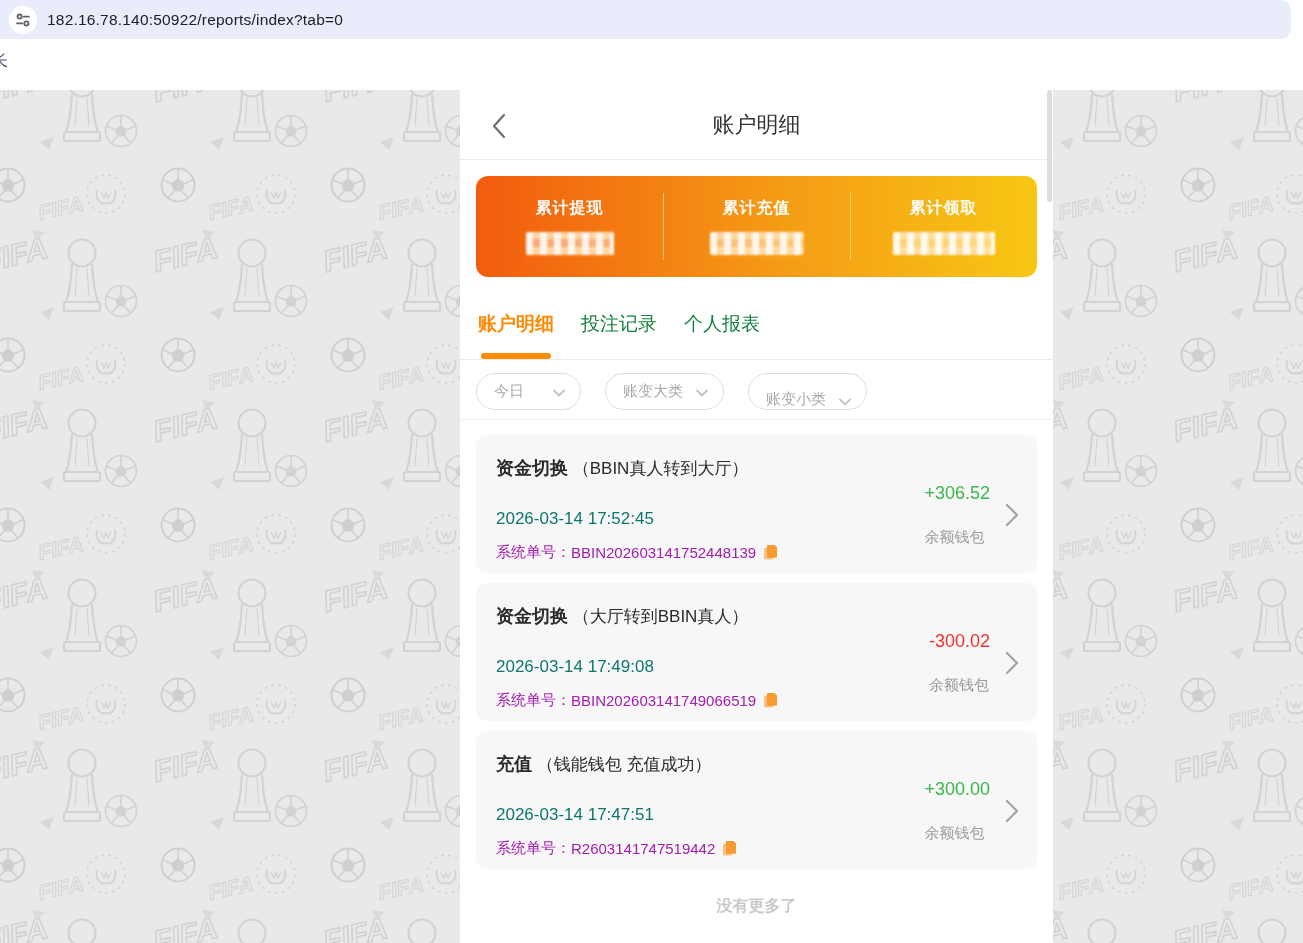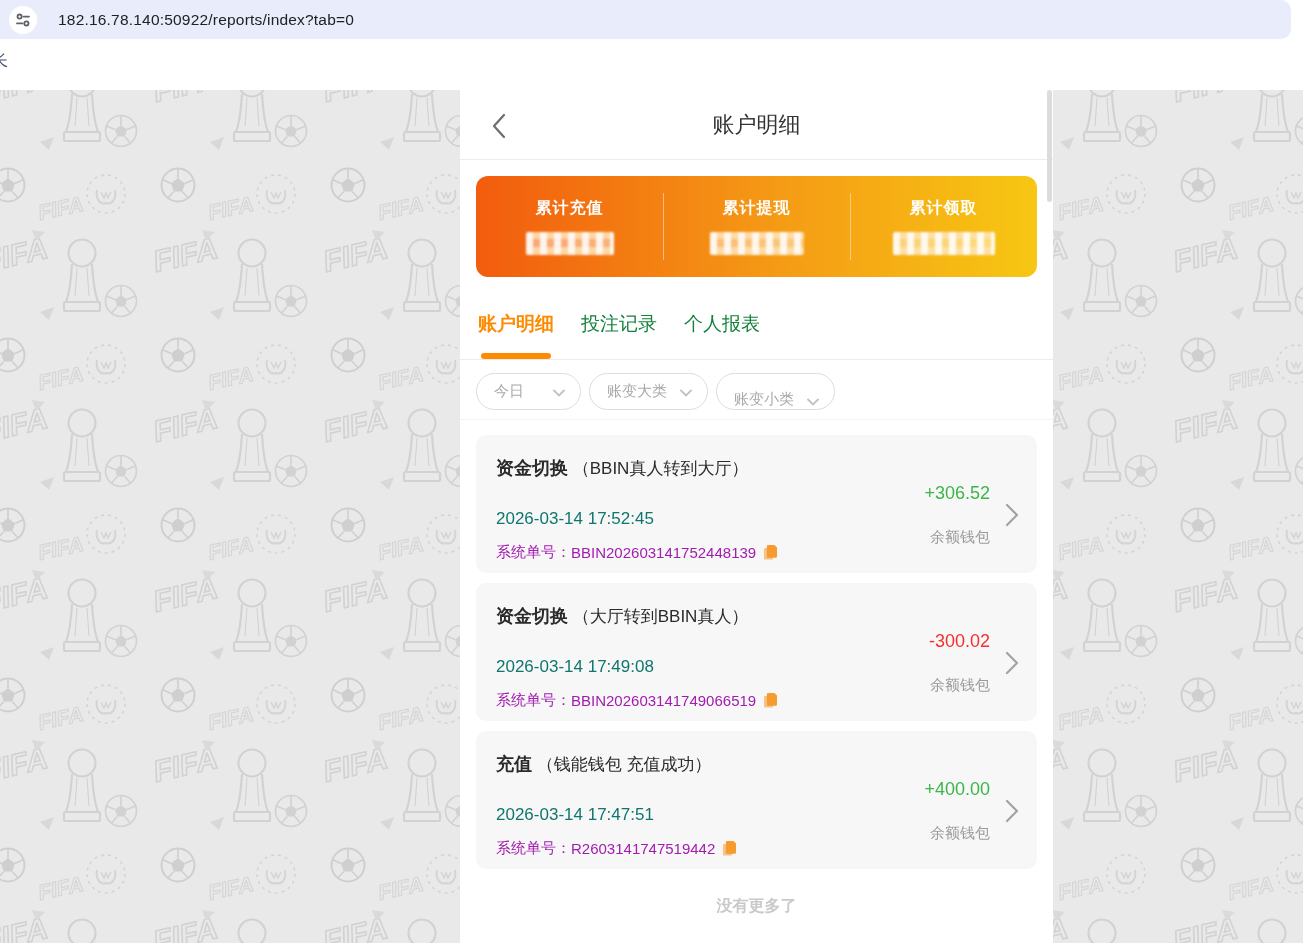--- a/index.html
+++ b/index.html
@@ -20,7 +20,7 @@
     margin-left:9px; display:flex; align-items:center; justify-content:center;
     flex:0 0 auto;
   }
-  .url-text { margin-left:21px; font-size:15.5px; color:#202124; letter-spacing:.2px; }
+  .url-text { margin-left:10px; font-size:15.5px; color:#202124; letter-spacing:.2px; }
   .partial-glyph {
     position:absolute; left:-8px; top:51px; font-size:16px; color:#3c4668;
     z-index:5; width:16px; overflow:hidden;

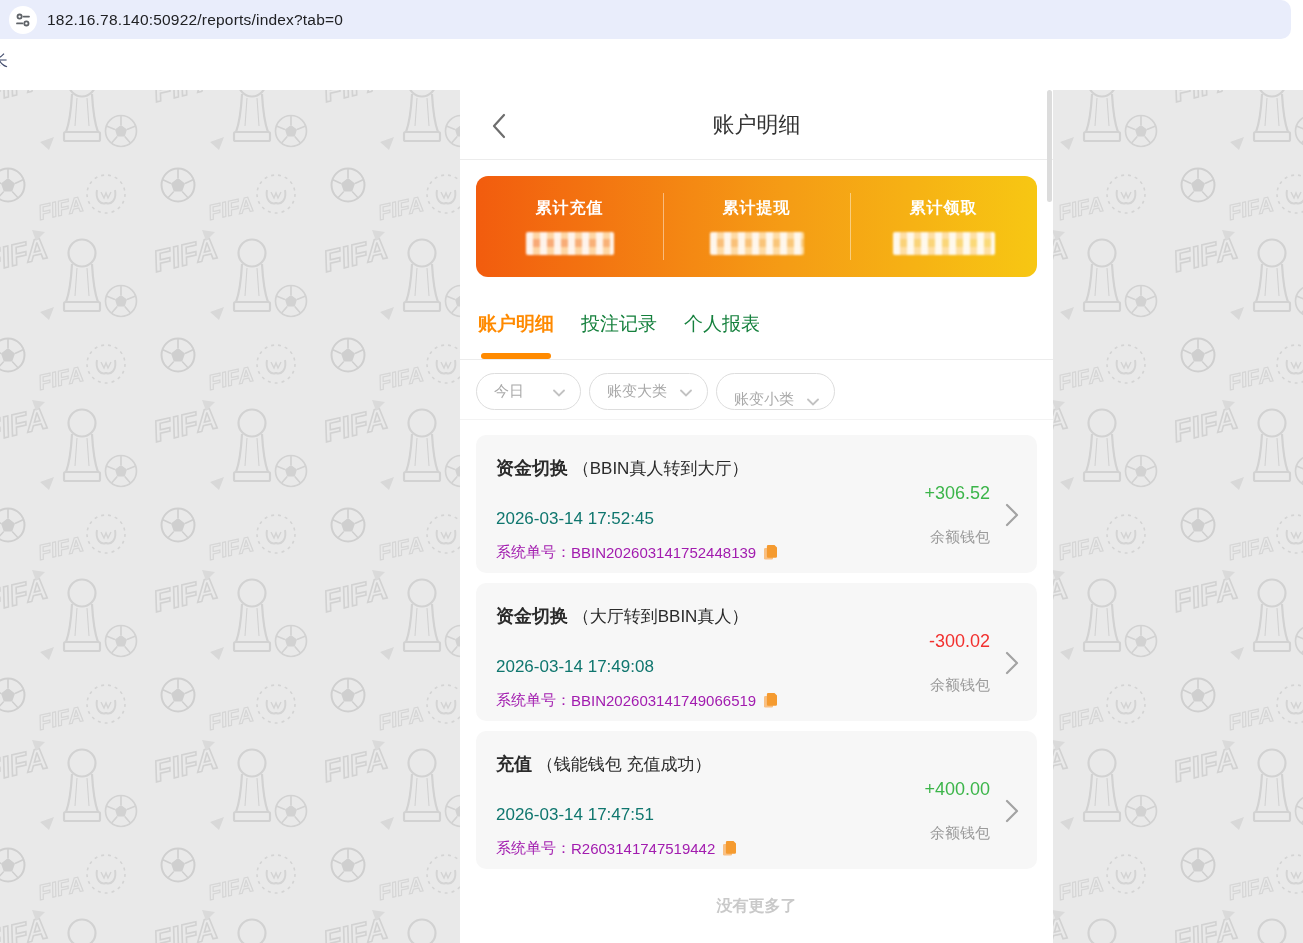--- a/index.html
+++ b/index.html
@@ -174,11 +174,11 @@
 
   <div class="summary-card" id="summary-card">
       <div class="summary-col">
+        <div class="summary-label">累计提现</div>
+        <div class="masked"></div>
+      </div>
+      <div class="summary-col">
         <div class="summary-label">累计充值</div>
-        <div class="masked"></div>
-      </div>
-      <div class="summary-col">
-        <div class="summary-label">累计提现</div>
         <div class="masked"></div>
       </div>
       <div class="summary-col">

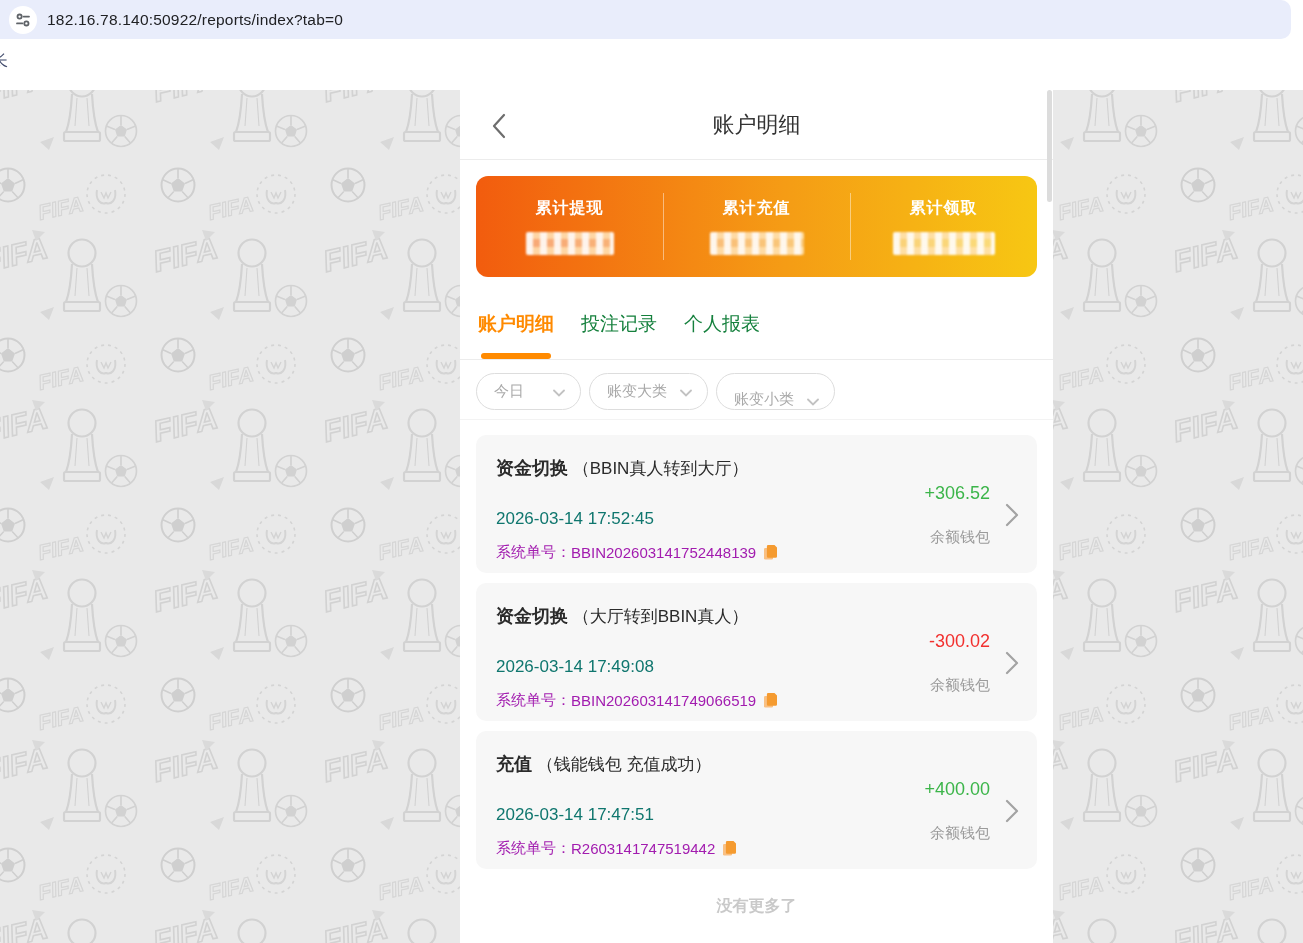--- a/index.html
+++ b/index.html
@@ -74,7 +74,7 @@
   }
   .tabs-divider { height:1px; background:#ececec; }
   
-  .filters { display:flex; gap:8px; margin:13px 16px 0; }
+  .filters { display:flex; gap:24px; margin:13px 16px 0; }
   .filter-pill {
     height:37px; border:1px solid #dddddd; border-radius:19px; background:#fff;
     display:flex; align-items:center; justify-content:space-between;

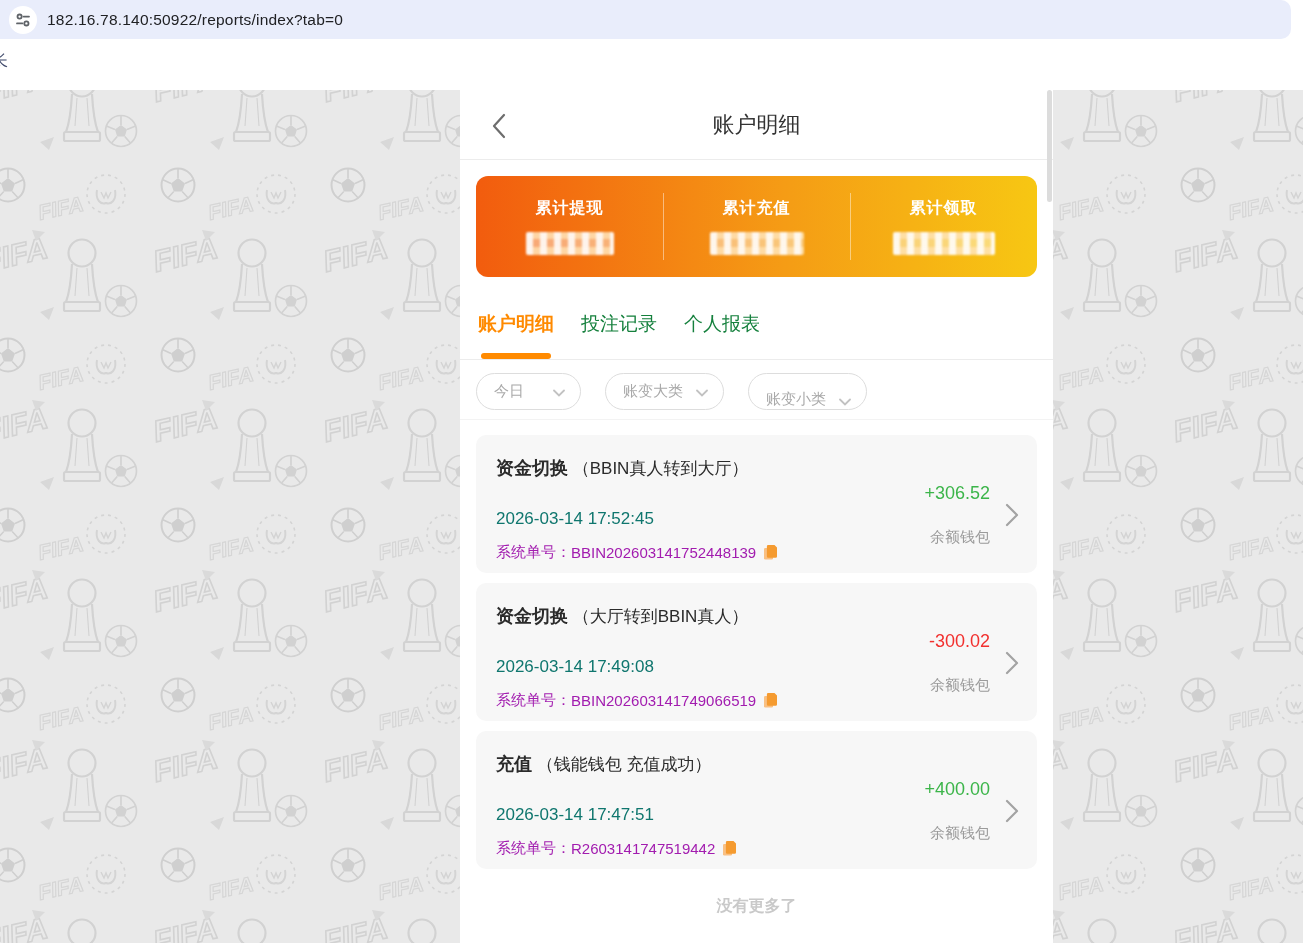--- a/index.html
+++ b/index.html
@@ -97,7 +97,7 @@
   .tx-date { margin-top:29px; font-size:17px; color:#0f766e; }
   .tx-order { margin-top:14px; font-size:15px; color:#a21caf; display:flex; align-items:center; }
   .copy-icon { margin-left:7px; display:inline-flex; cursor:pointer; }
-  .tx-right { display:flex; flex-direction:column; align-items:flex-end; justify-content:center; padding-top:0; }
+  .tx-right { display:flex; flex-direction:column; align-items:flex-start; justify-content:center; padding-top:0; }
   .tx-amount { font-size:18px; font-weight:500; }
   .amount-positive { color:var(--green,#3cb54a); }
   .amount-negative { color:var(--red,#f2302e); }

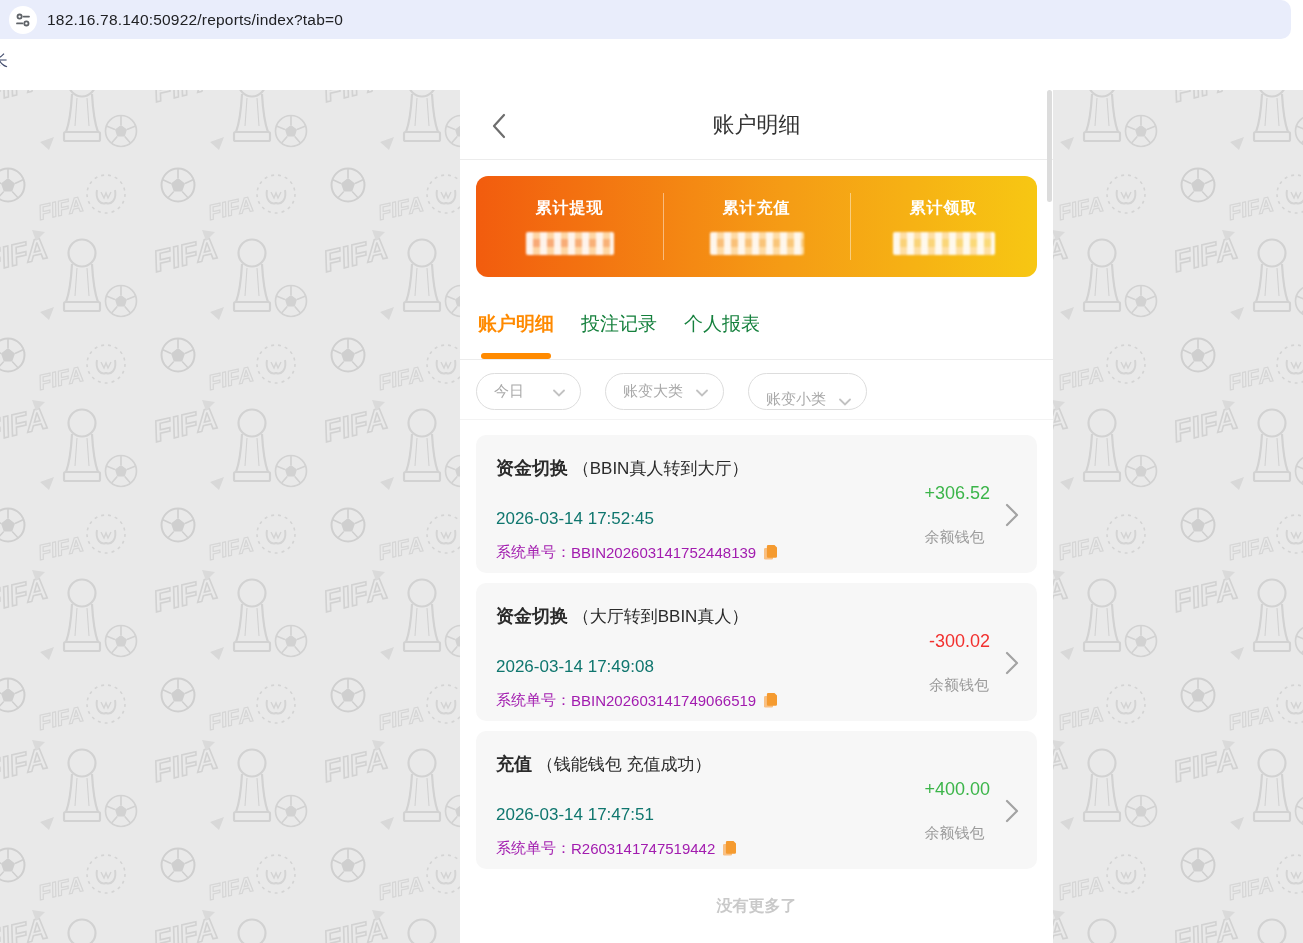--- a/index.html
+++ b/index.html
@@ -283,7 +283,7 @@
           </div>
         </div>
         <div class="tx-right">
-          <div class="tx-amount amount-positive">+400.00</div>
+          <div class="tx-amount amount-positive">+300.00</div>
           <div class="tx-wallet">余额钱包</div>
         </div>
         <span class="tx-chevron">

